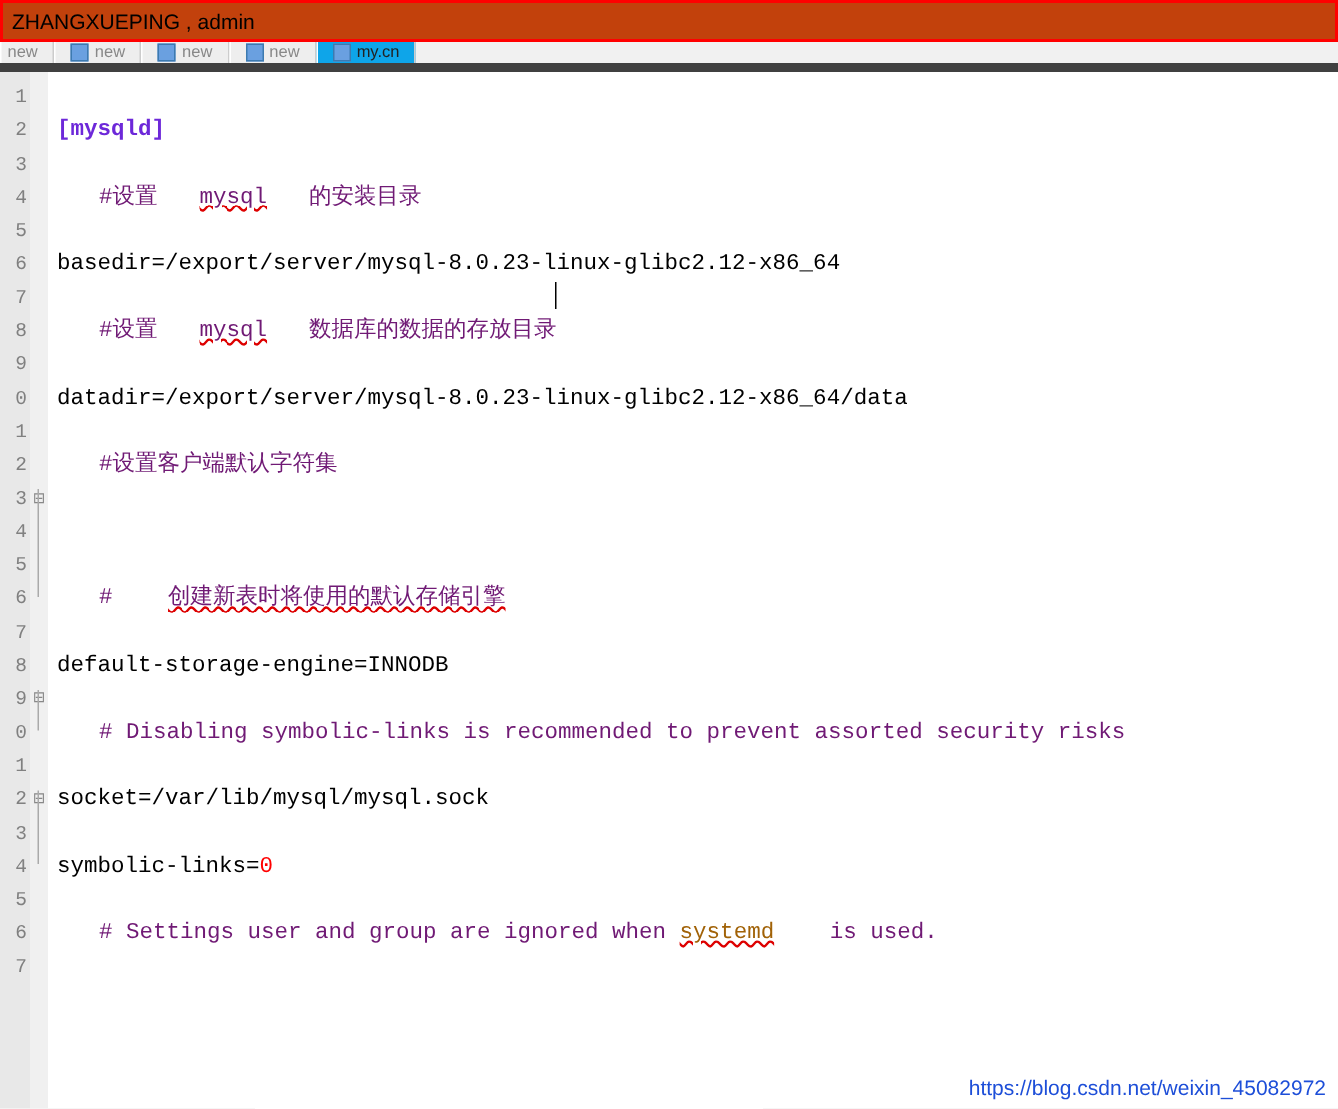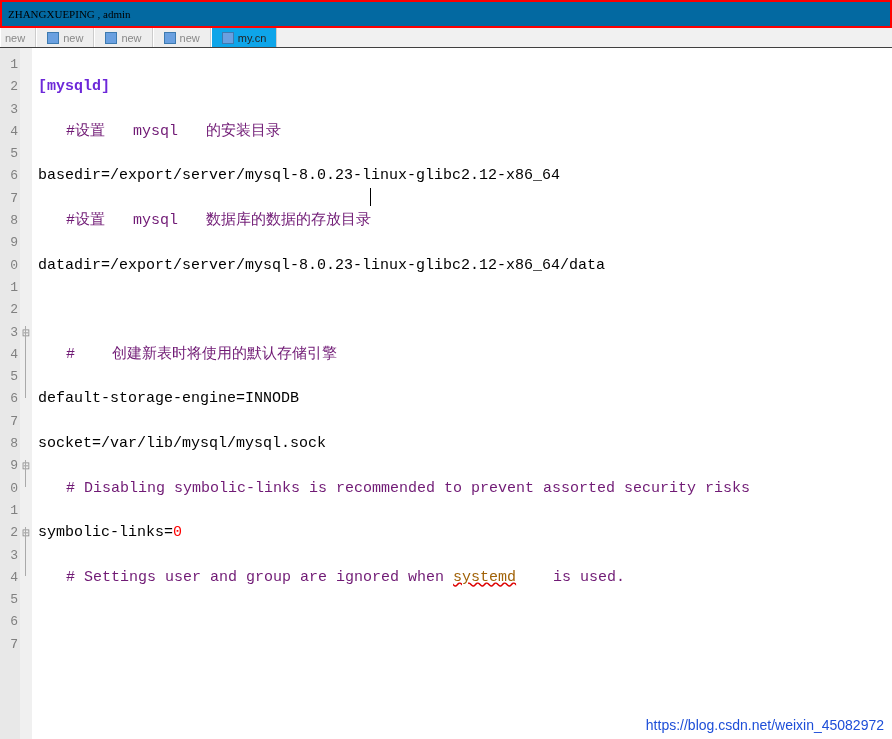--- a/index.html
+++ b/index.html
@@ -14,10 +14,10 @@
 
   .title-bar {
     border: 2px solid #ff0000;
-    background: #0369a1;
+    background: #c2410c;
     padding: 2px 6px;
-    font-family: Liberation Serif, serif;
-    font-size: 11px;
+    font-family: Liberation Sans, sans-serif;
+    font-size: 14px;
     line-height: 20px;
   }
   .tabs-row {

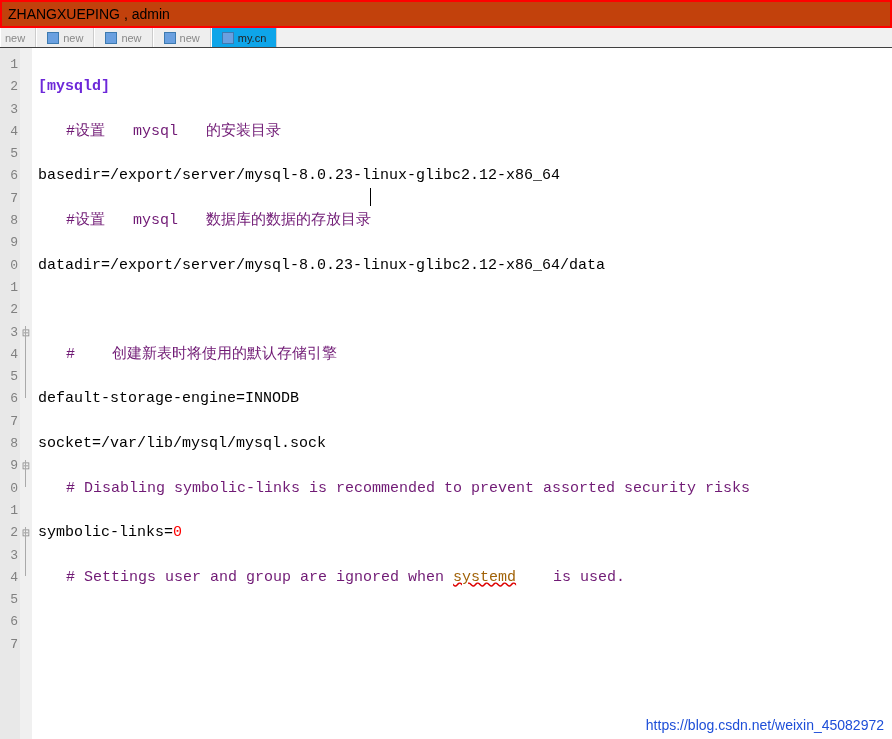--- a/index.html
+++ b/index.html
@@ -26,7 +26,7 @@
     height: 20px;
     align-items: stretch;
     padding-left: 0;
-    border-bottom: 1px solid #404040;
+    border-bottom: 6px solid #404040;
     font-family: Arial, sans-serif;
     font-size: 11px;
     color: #555;

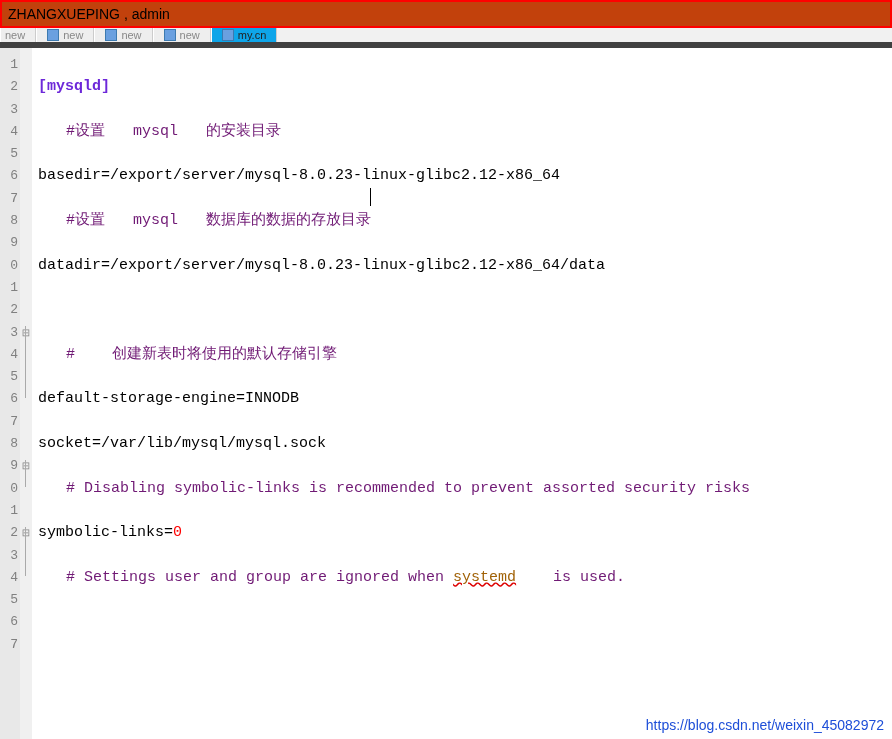--- a/index.html
+++ b/index.html
@@ -105,6 +105,7 @@
   .key  { color: #000; }
   .num  { color: #ff0000; }
   .wavy {
+    text-decoration: underline;
     text-decoration-style: wavy;
     text-decoration-color: #d00;
   }

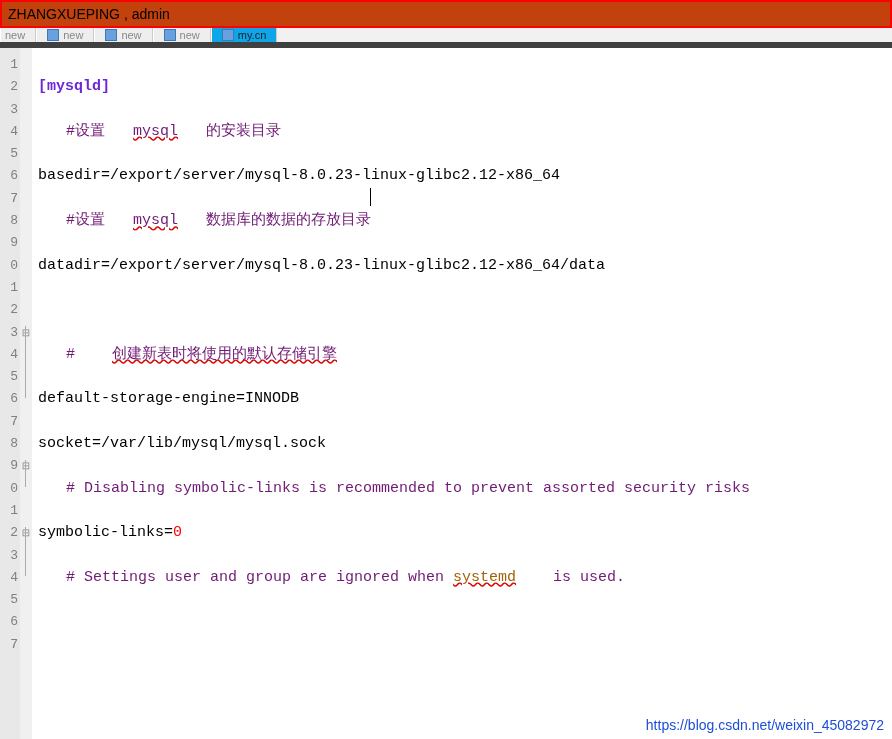--- a/index.html
+++ b/index.html
@@ -223,6 +223,7 @@
 <div class="line"><span class="key">basedir=/export/server/mysql-8.0.23-linux-glibc2.12-x86_64</span></div>
 <div class="line"><span class="cmt">#设置</span><span class="cmt wavy">mysql</span><span class="cmt">数据库的数据的存放目录</span></div>
 <div class="line"><span class="key">datadir=/export/server/mysql-8.0.23-linux-glibc2.12-x86_64/data</span></div>
+<div class="line"><span class="cmt">#设置客户端默认字符集</span></div>
 <div class="line"><span class="cursor" style="left:338px;top:140px"></span></div>
 <div class="line"><span class="cmt"># </span><span class="cmt wavy">创建新表时将使用的默认存储引擎</span></div>
 <div class="line"><span class="key">default-storage-engine=INNODB</span></div>

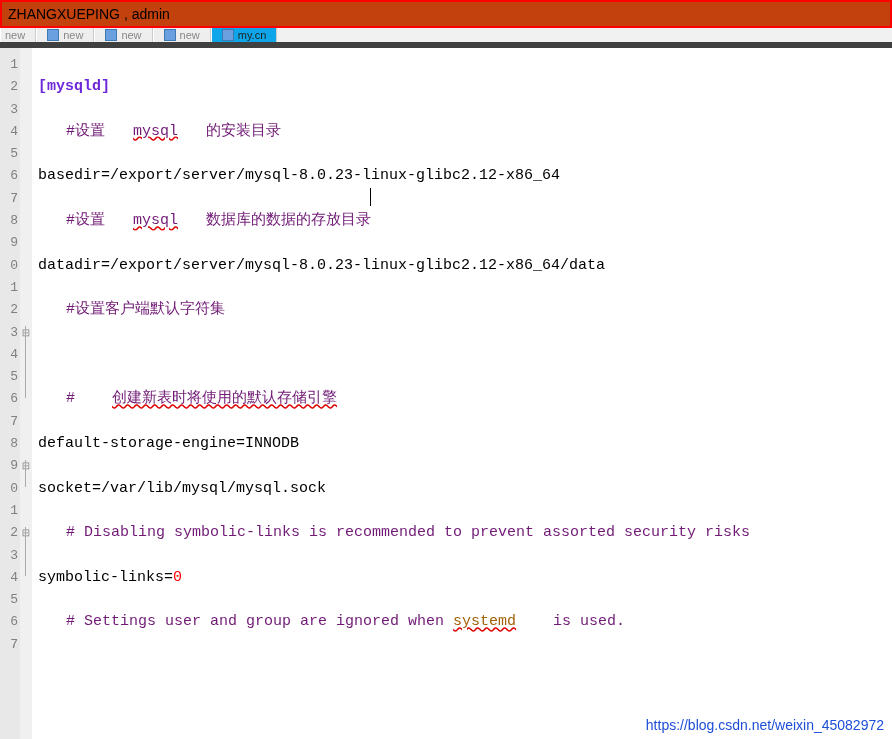--- a/index.html
+++ b/index.html
@@ -227,8 +227,8 @@
 <div class="line"><span class="cursor" style="left:338px;top:140px"></span></div>
 <div class="line"><span class="cmt"># </span><span class="cmt wavy">创建新表时将使用的默认存储引擎</span></div>
 <div class="line"><span class="key">default-storage-engine=INNODB</span></div>
+<div class="line"><span class="cmt"># Disabling symbolic-links is recommended to prevent assorted security risks</span></div>
 <div class="line"><span class="key">socket=/var/lib/mysql/mysql.sock</span></div>
-<div class="line"><span class="cmt"># Disabling symbolic-links is recommended to prevent assorted security risks</span></div>
 <div class="line"><span class="key">symbolic-links=</span><span class="num">0</span></div>
 <div class="line"><span class="cmt"># Settings user and group are ignored when </span><span class="urlwavy">systemd</span><span class="cmt"> is used.</span></div>
 

